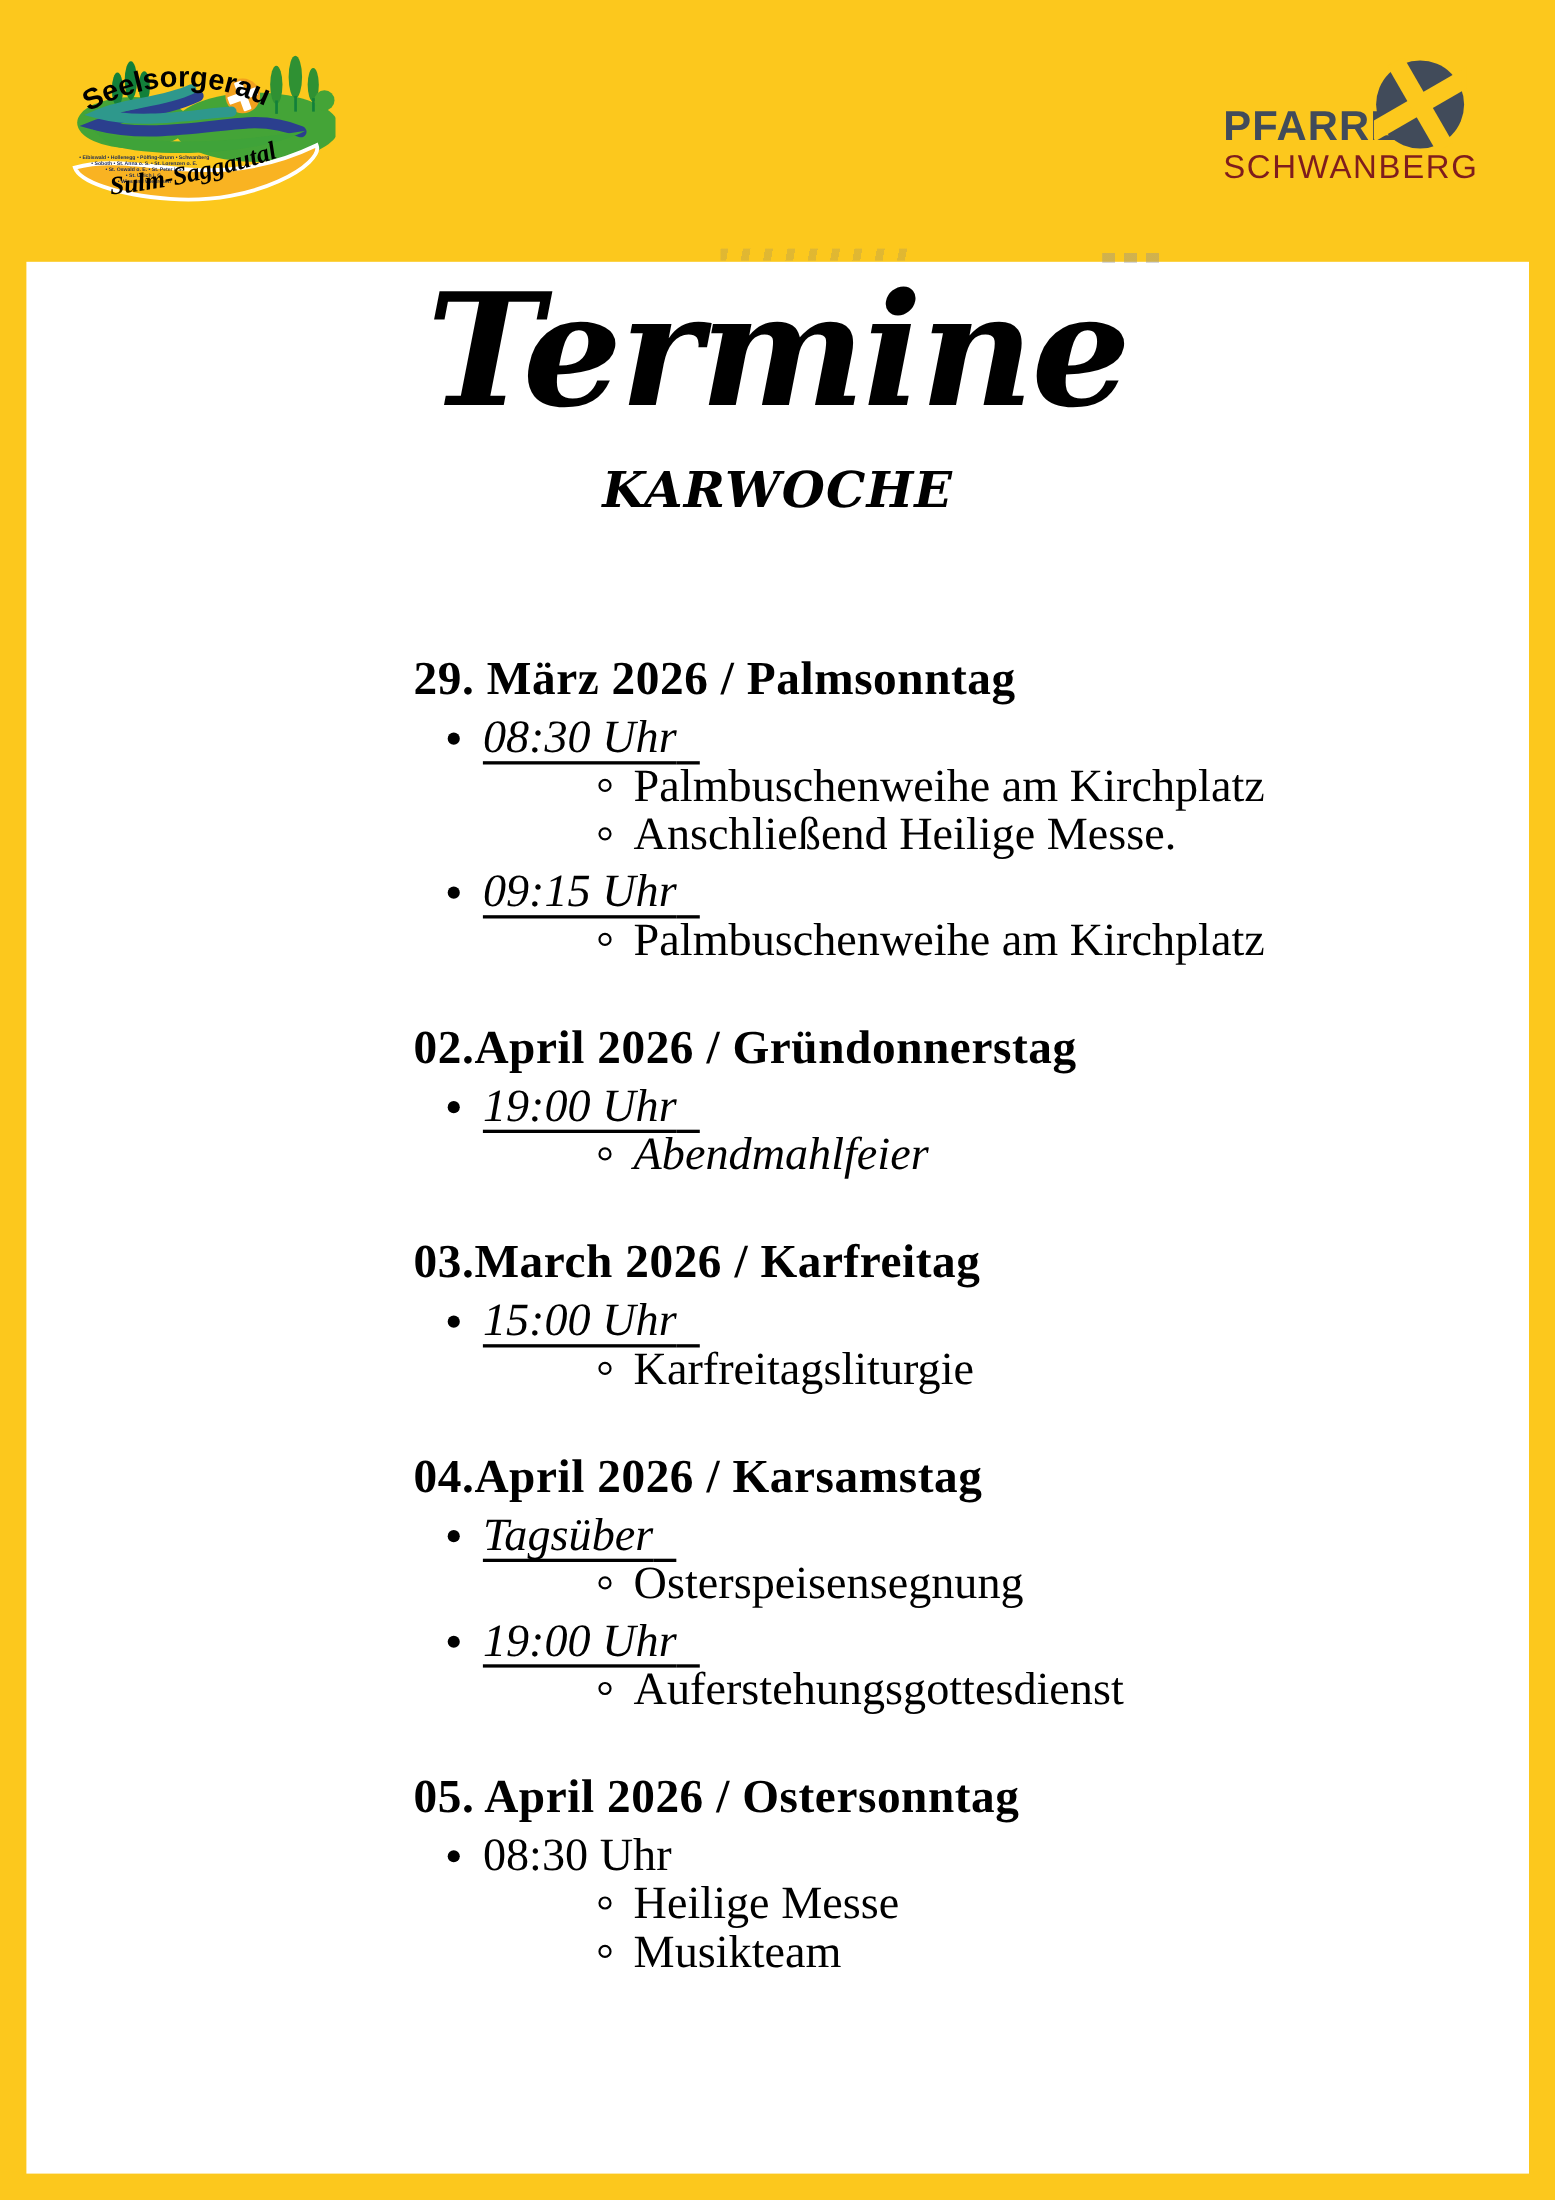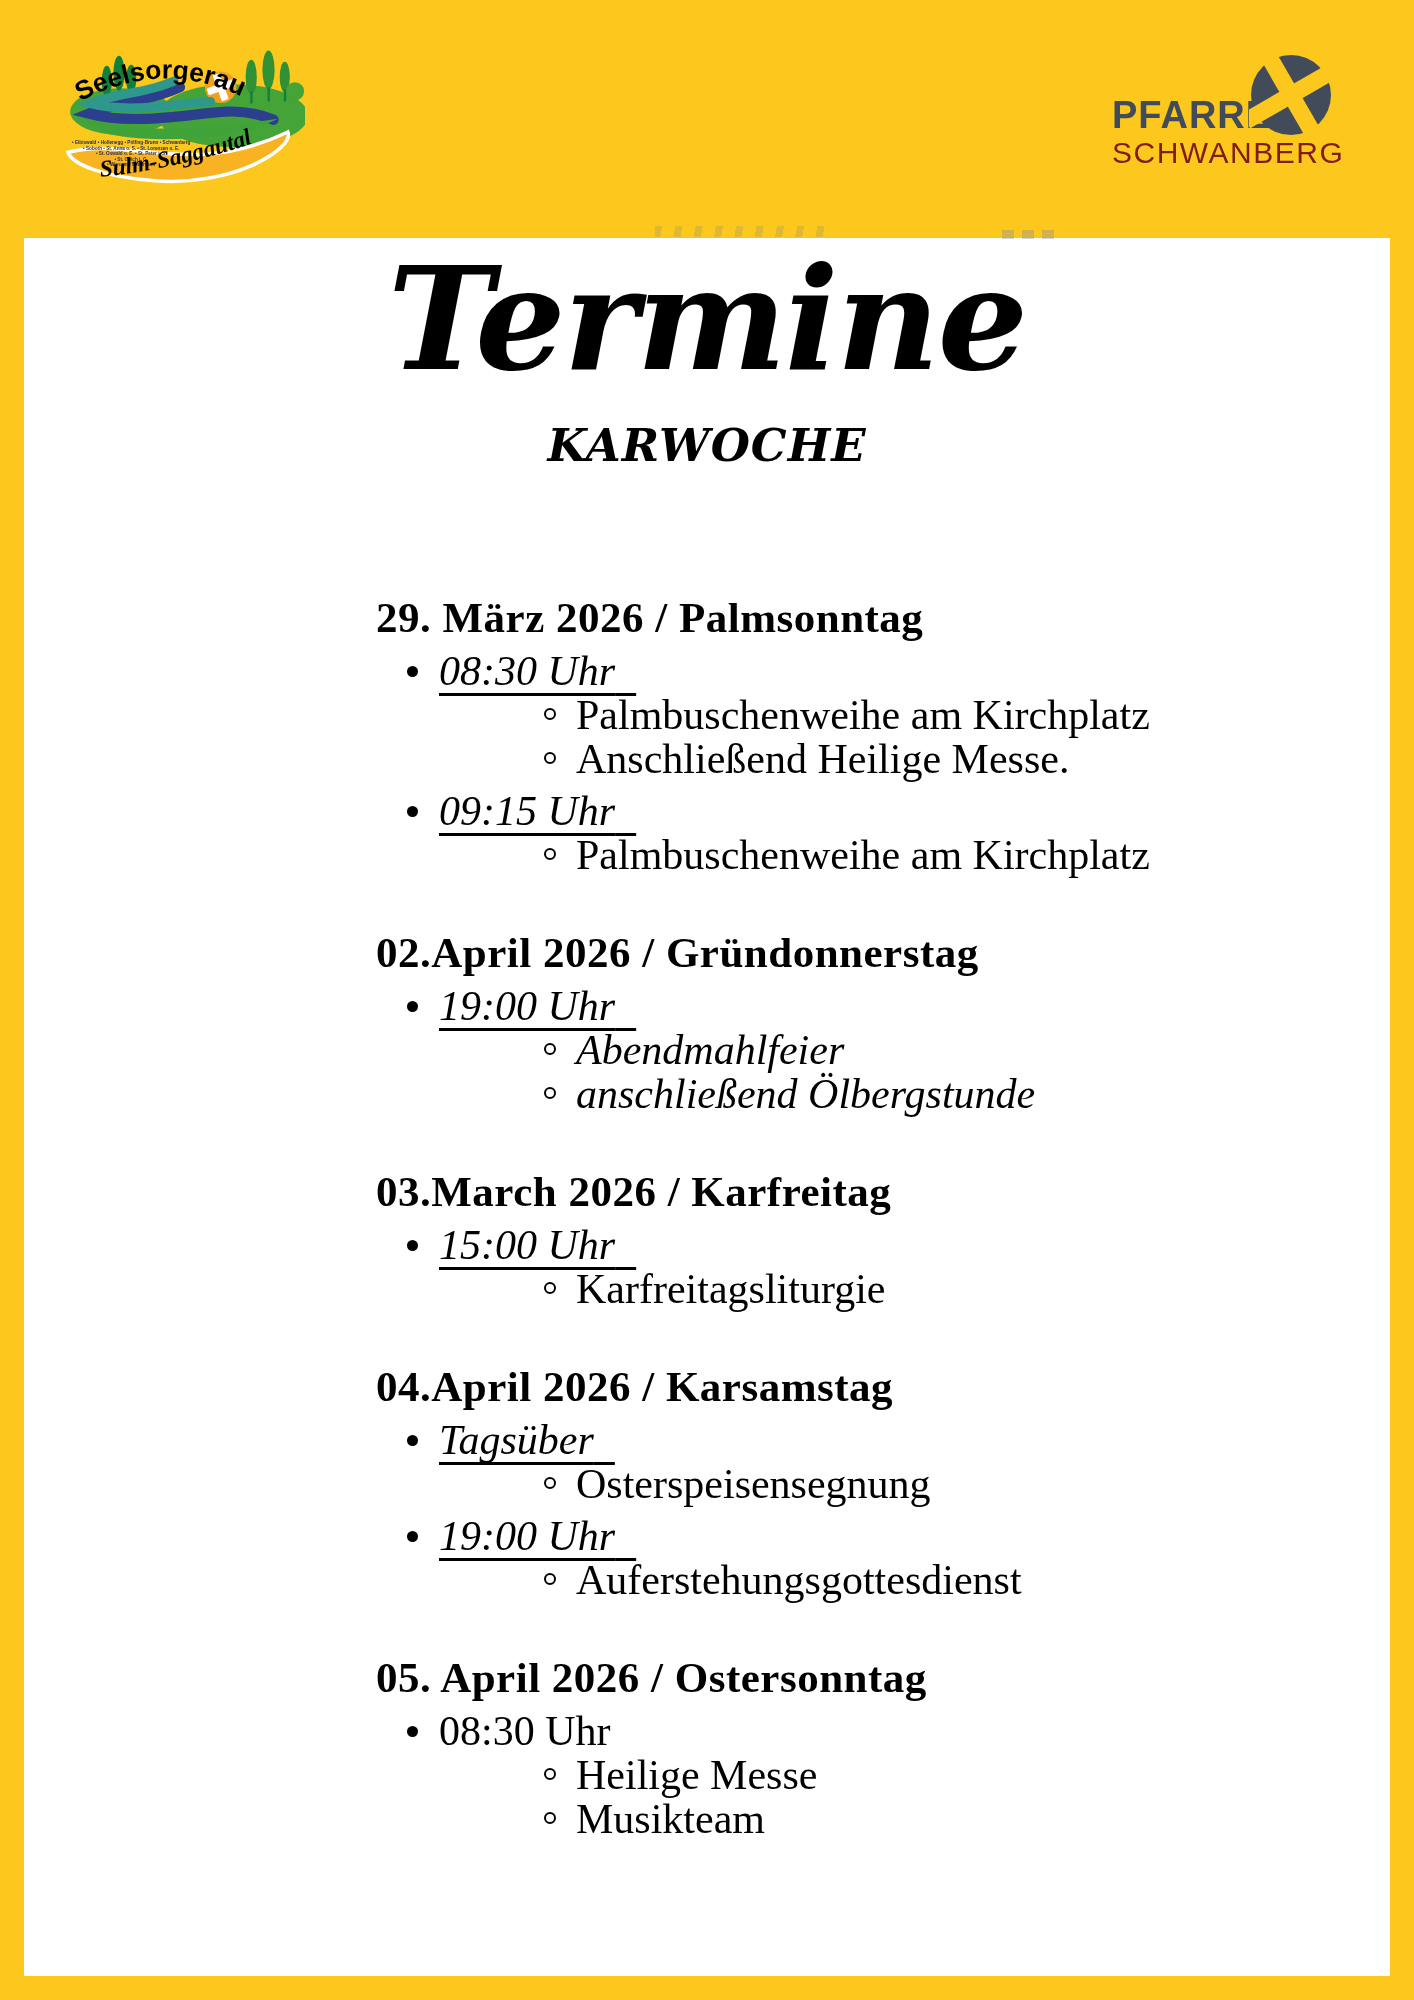--- a/index.html
+++ b/index.html
@@ -197,10 +197,6 @@
     <span class="detail-text">Abendmahlfeier</span>
   </li>
 
-  <li class="detail-item is-italic">
-    <span class="bullet-ring"></span>
-    <span class="detail-text">anschließend Ölbergstunde</span>
-  </li>
 </ul>
   </li>
 </ul>

